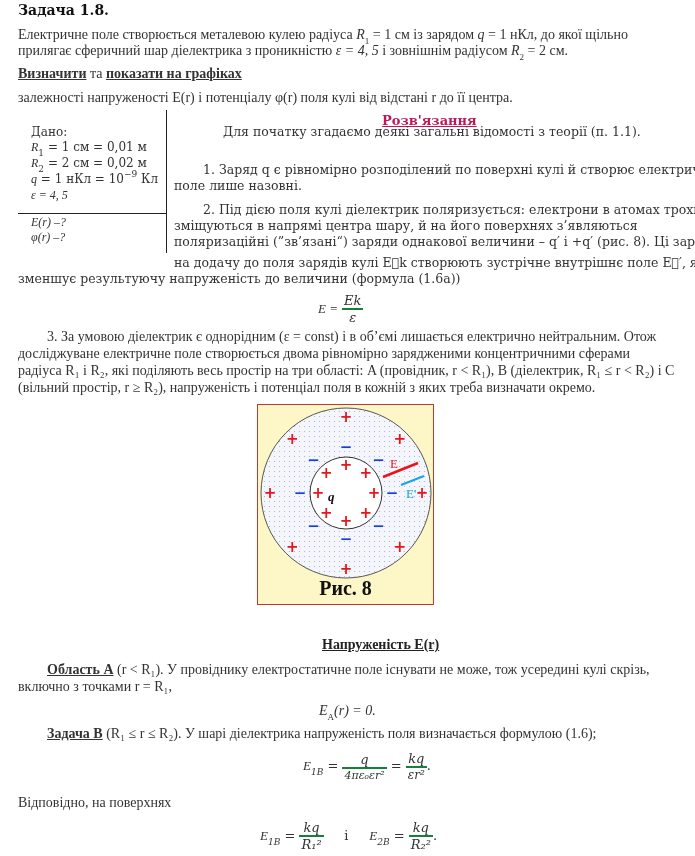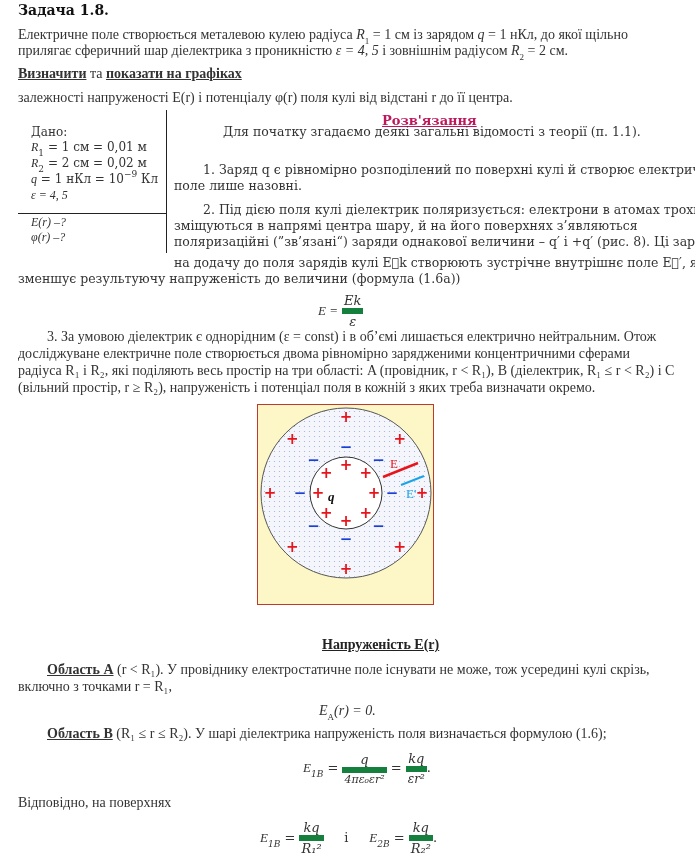--- a/index.html
+++ b/index.html
@@ -16,7 +16,7 @@
   .vline { position: absolute; left: 166px; top: 110px; width: 1px; height: 143px; background: #222; }
   .hline { position: absolute; left: 18px; top: 213px; width: 148px; height: 1px; background: #222; }
   .frac { display: inline-block; vertical-align: middle; text-align: center; }
-  .frac .num { display: block; border-bottom: 6px solid #15803d; padding: 0 2px; }
+  .frac .num { display: block; border-bottom: 2px solid #15803d; padding: 0 2px; }
   .frac .den { display: block; padding: 0 2px; }
   .figure { position: absolute; left: 257px; top: 404px; width: 177px; height: 201px;
             background: #fdf7c8; border: 1px solid #c0392b; box-sizing: border-box; }

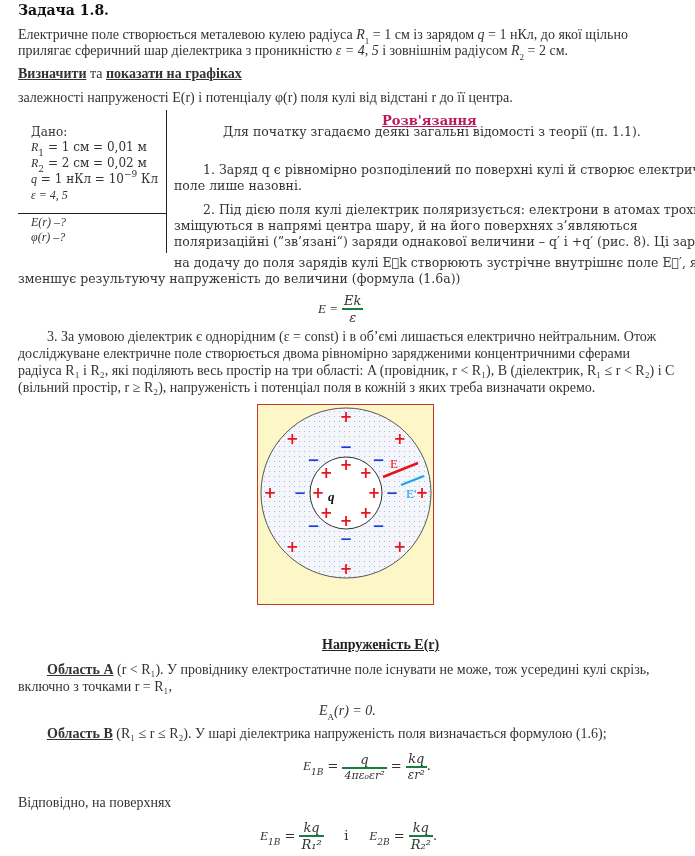--- a/index.html
+++ b/index.html
@@ -120,6 +120,7 @@
     <text x="148" y="93" font-family="Liberation Serif, serif" font-size="13" fill="#1aa3e8">E'</text>
     <text x="70" y="96" font-family="Liberation Serif, serif" font-size="13" font-weight="bold" font-style="italic" fill="#111">q</text>
   </svg>
+  <div class="fig-caption">Рис. 8</div>
 </div>
 
 <div class="abs narrow bold" style="left:286px; top:637px; font-size:14px; color:#222;margin-left:36px;">Напруженість E(r)</div>

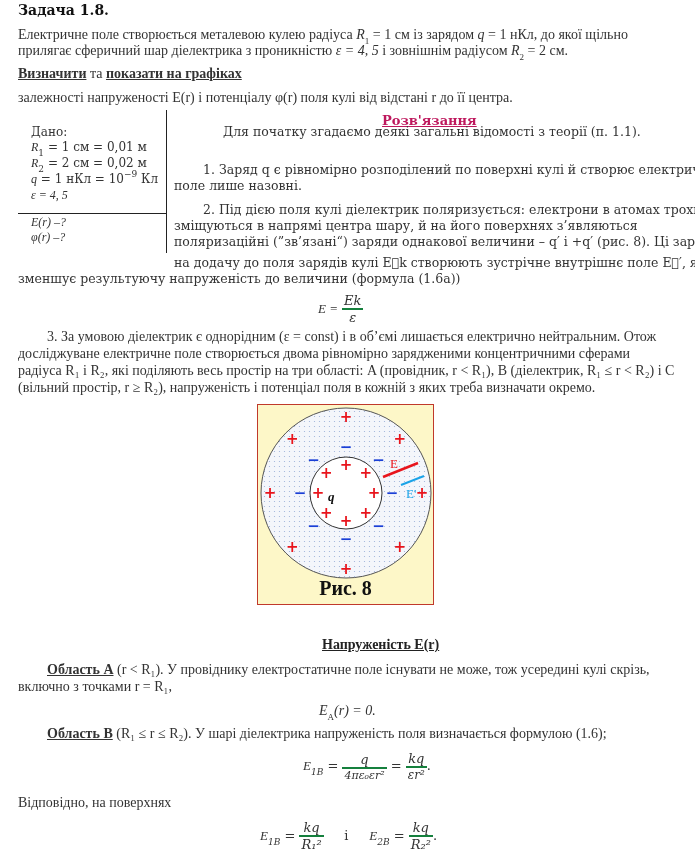--- a/index.html
+++ b/index.html
@@ -132,7 +132,7 @@
   <i class="m">E</i><span class="sub">A</span><i class="m">(r) = 0.</i>
 </div>
 <div class="abs narrow" style="left:47px; top:726px;">
-  <span class="bold">Область B</span><span> (R₁ ≤ r ≤ R₂). У шарі діелектрика напруженість поля визначається формулою (1.6);</span>
+  <span class="bold">Задача B</span><span> (R₁ ≤ r ≤ R₂). У шарі діелектрика напруженість поля визначається формулою (1.6);</span>
 </div>
 
 <div class="abs serif" style="left:291px; top:751px; font-size:13px;margin-left:12px;">

